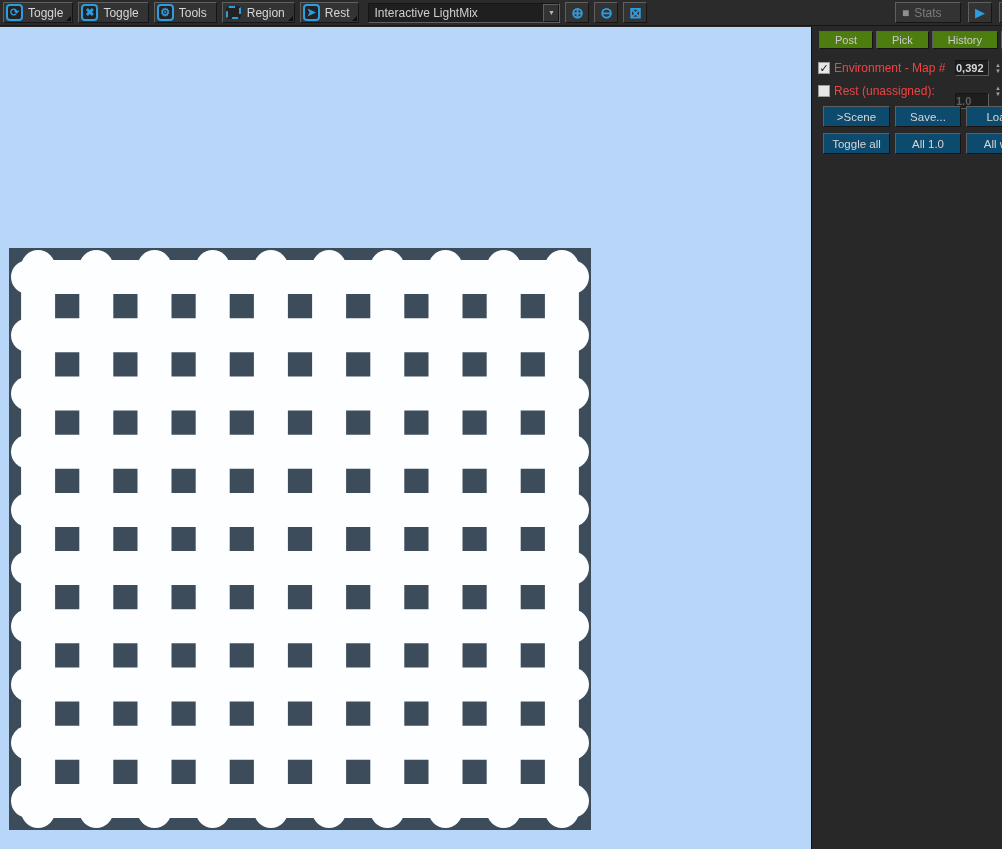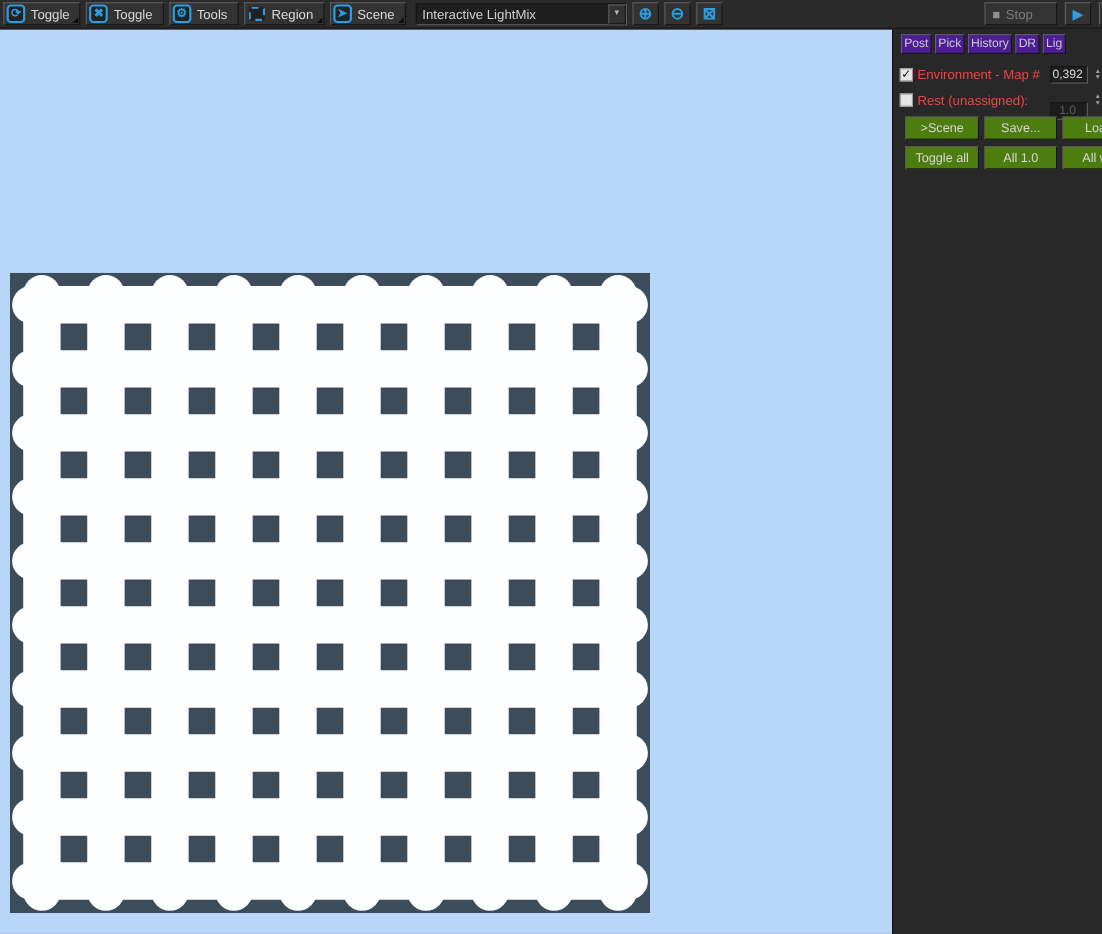--- a/index.html
+++ b/index.html
@@ -136,7 +136,7 @@
 
   <div class="tbtn">
     <span class="ibox">➤</span>
-    <span>Scene</span>
+    <span>Rest</span>
     <span class="corner"></span>
   </div>
 

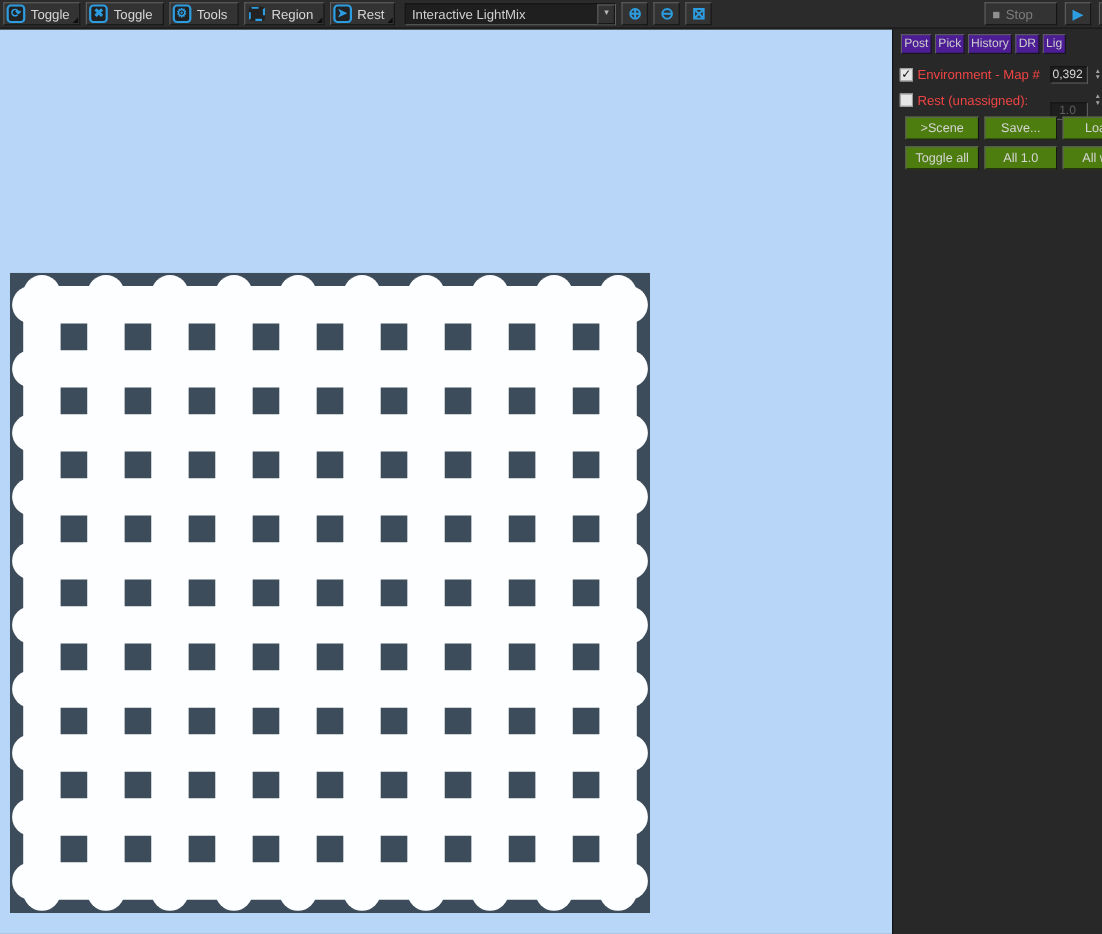--- a/index.html
+++ b/index.html
@@ -158,7 +158,7 @@
   <div class="tb-right">
     <div class="tbtn stopbtn">
       <span class="stop-ic">■</span>
-      <span>Stop</span>
+      <span>Stats</span>
     </div>
     <div class="zbtn">
       <span class="play-ic">▶</span>

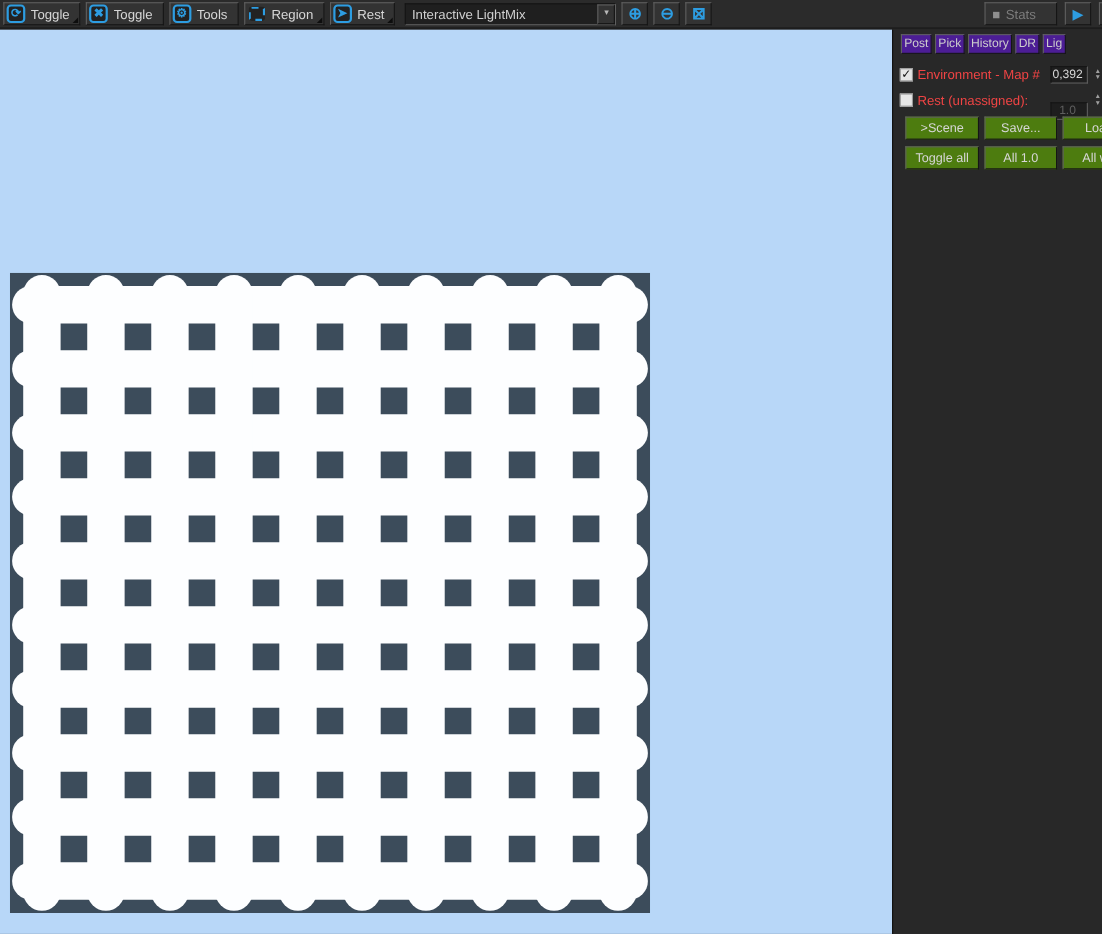--- a/index.html
+++ b/index.html
@@ -75,7 +75,7 @@
   }
   .tabs { position:absolute; top:4px; left:7px; display:flex; gap:3px; }
   .tab {
-    height:18px; padding:0 2px; background:#4c1d95; border:1px solid;
+    height:18px; padding:0 15px; background:#4d7c0f; border:1px solid;
     border-color:#5f5f5f #151515 #151515 #5f5f5f; color:#cccccc;
     font-size:11px; line-height:16px; white-space:nowrap;
   }

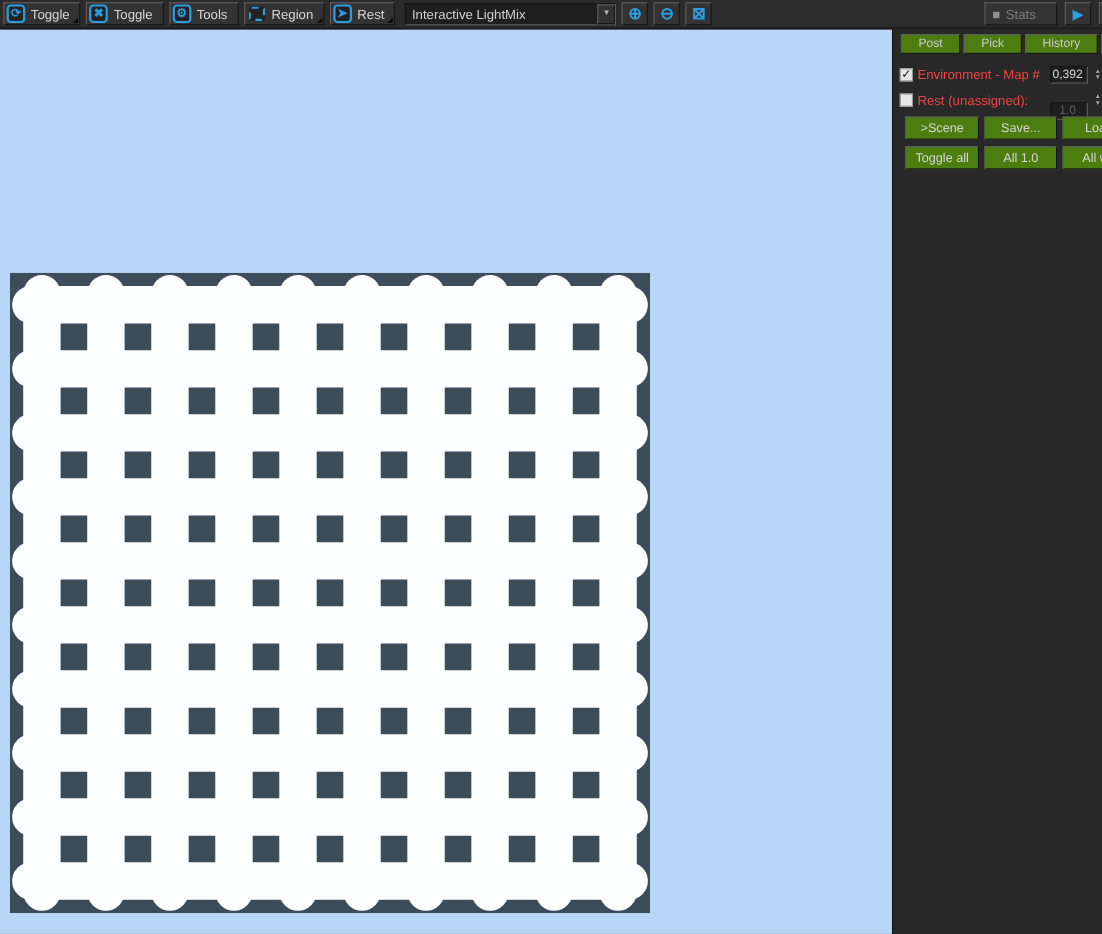--- a/index.html
+++ b/index.html
@@ -92,7 +92,7 @@
   .vbox {
     width:34px; height:16px; background:#1e1e1e; border:1px solid;
     border-color:#151515 #5f5f5f #5f5f5f #151515; color:#d8d8d8;
-    font-size:11px; line-height:14px; text-align:center; padding-right:3px;
+    font-size:11px; line-height:14px; text-align:left; padding-right:3px;font-weight:bold;
   }
   .vbox.disabled { color:#5f5f5f;margin-top:20px; }
   .spin { width:10px; display:flex; flex-direction:column; align-items:center; }

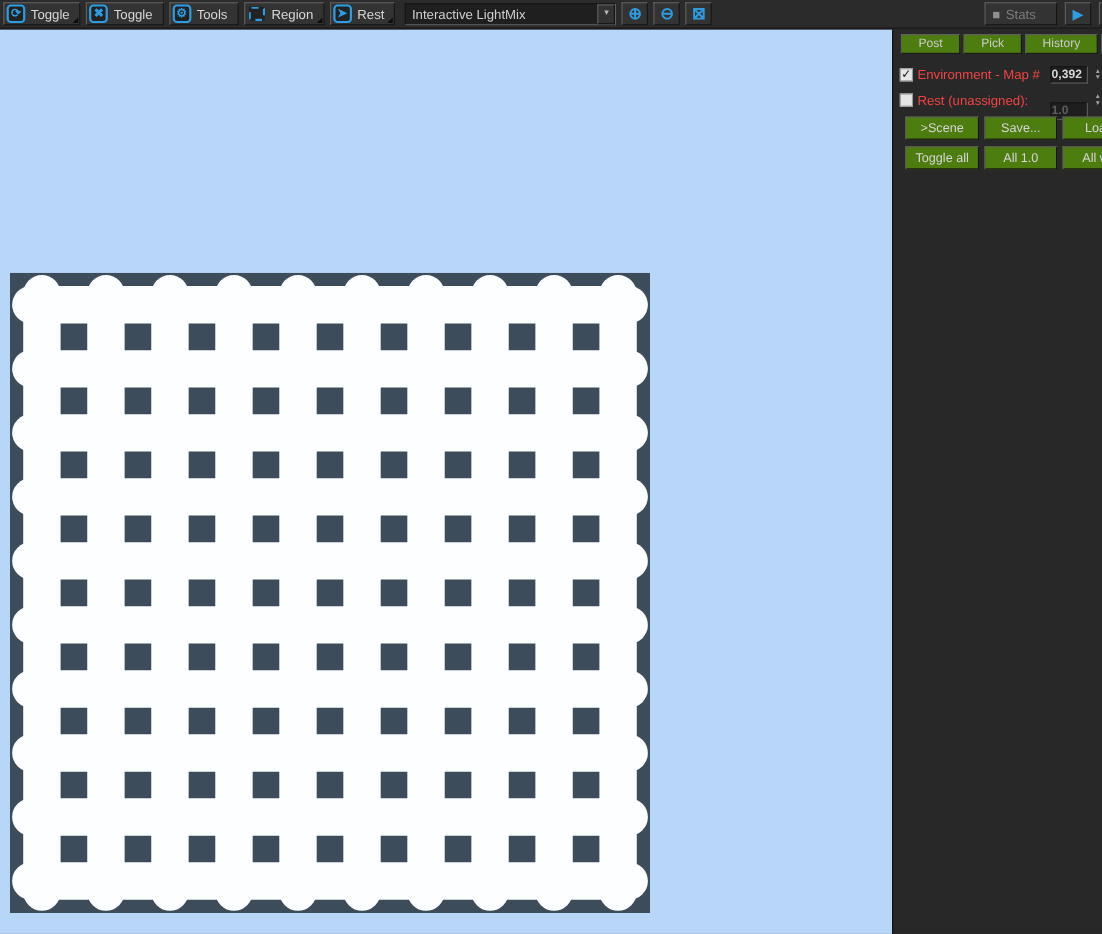--- a/index.html
+++ b/index.html
@@ -100,7 +100,7 @@
   .btnrow { position:absolute; left:11px; display:flex; gap:5px; }
   .btnrow1 { top:79px; } .btnrow2 { top:106px; }
   .pbtn {
-    height:21px; background:#4d7c0f; border:1px solid;
+    height:21px; background:#0c4a6e; border:1px solid;
     border-color:#5f5f5f #151515 #151515 #5f5f5f; color:#d6d6d6;
     font-size:11.5px; display:flex; align-items:center; justify-content:center;
     white-space:nowrap; flex:0 0 auto;

